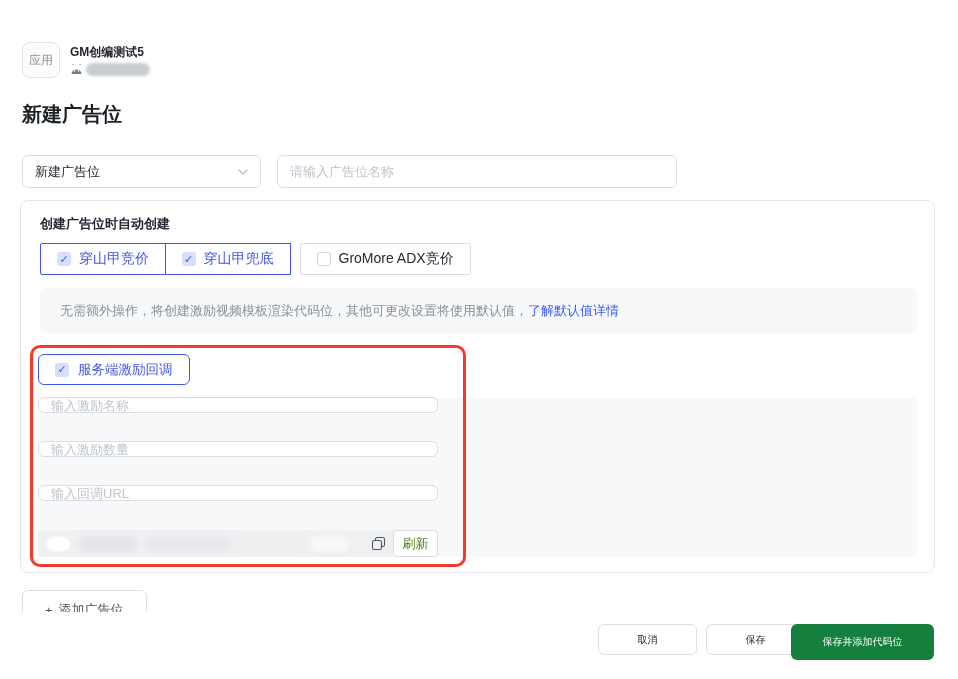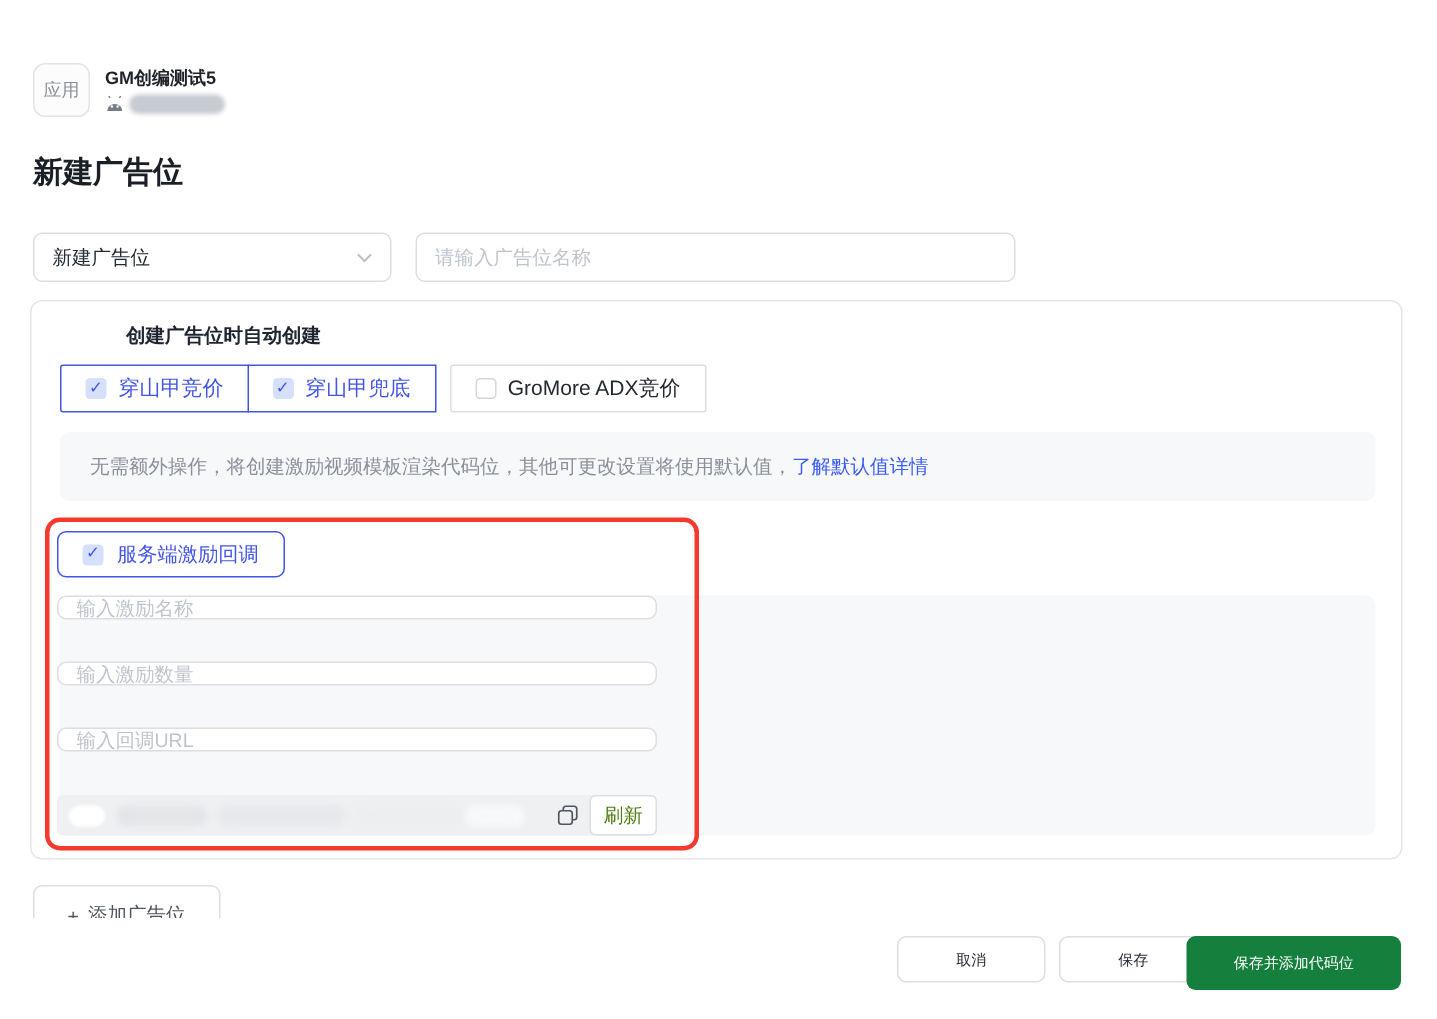--- a/index.html
+++ b/index.html
@@ -30,7 +30,7 @@
   
   .panel { position:absolute; left:20px; top:200px; width:915px; height:373px;
     border:1px solid #e5e6eb; border-radius:8px; background:#fff; }
-  .panel-label { position:absolute; left:40px; top:215px; font-size:13px; font-weight:bold; color:#1f2430;margin-left:44px; }
+  .panel-label { position:absolute; left:40px; top:215px; font-size:13px; font-weight:bold; color:#1f2430; }
 
   .chk-row { position:absolute; left:40px; top:243px; display:flex; align-items:stretch; height:32px; }
   .chk-btn { display:flex; align-items:center; justify-content:center; gap:8px;

